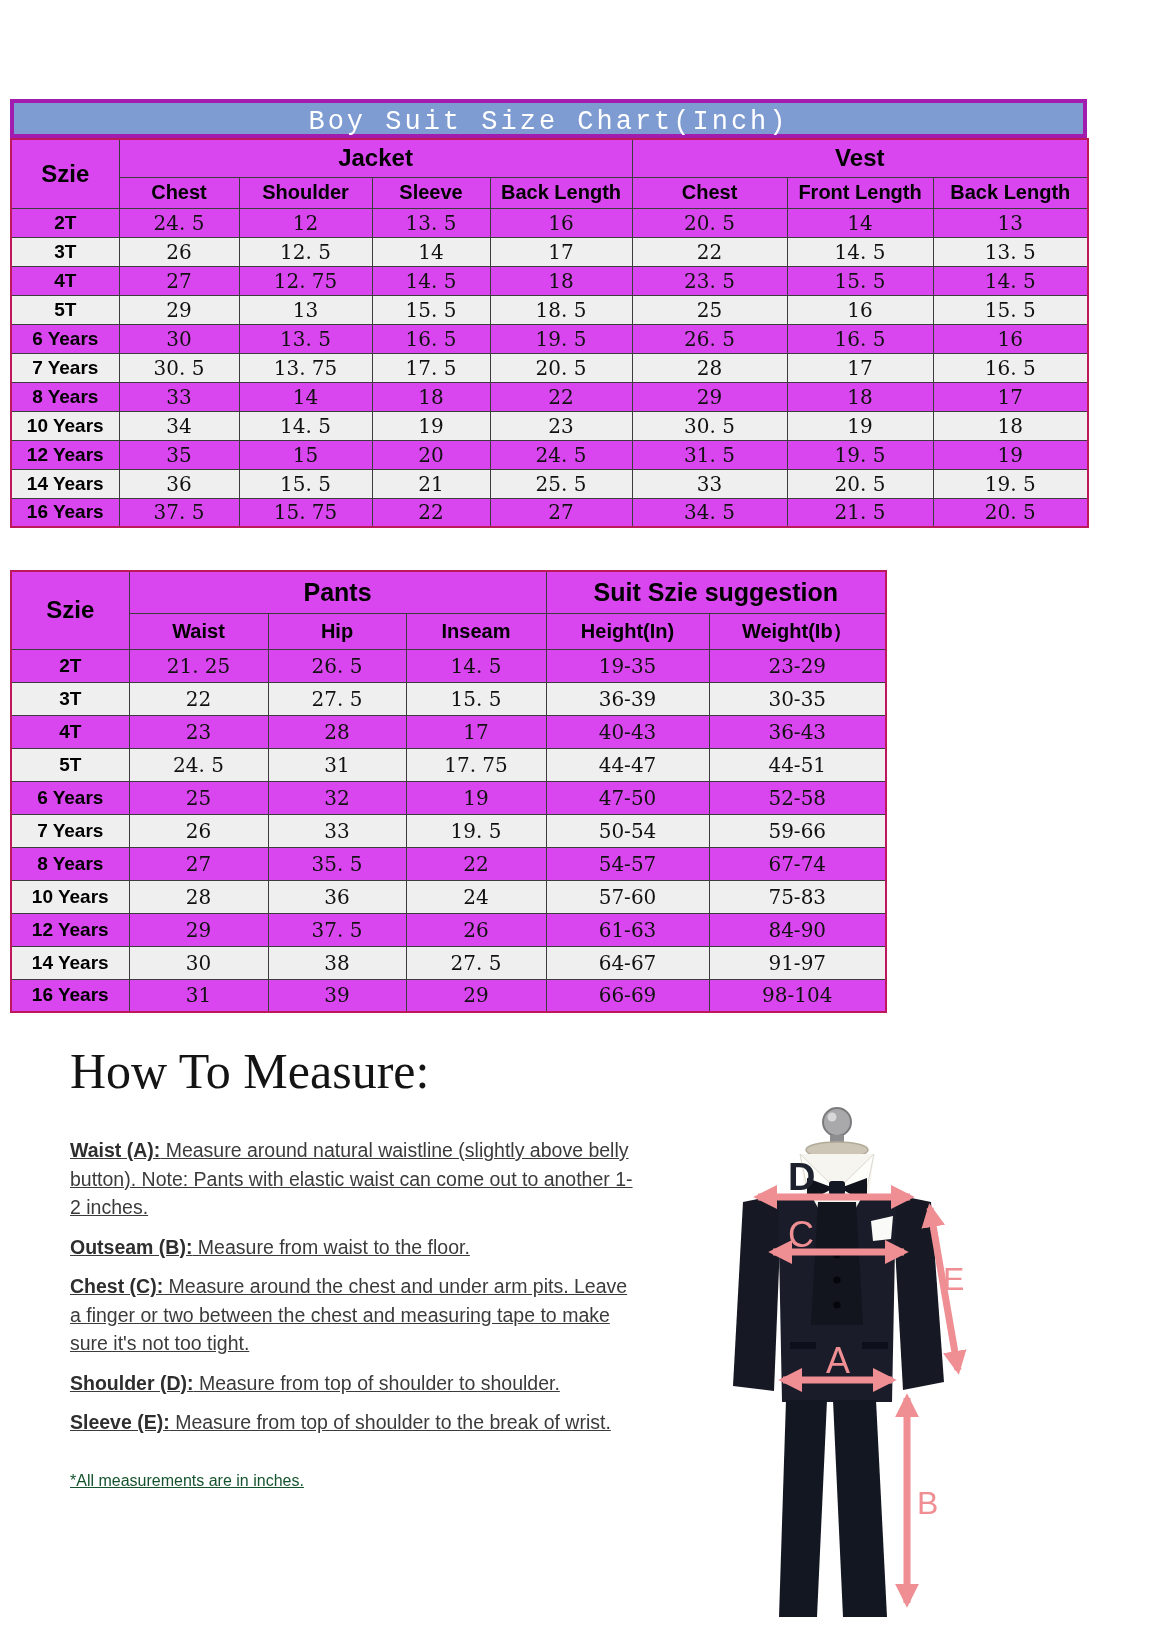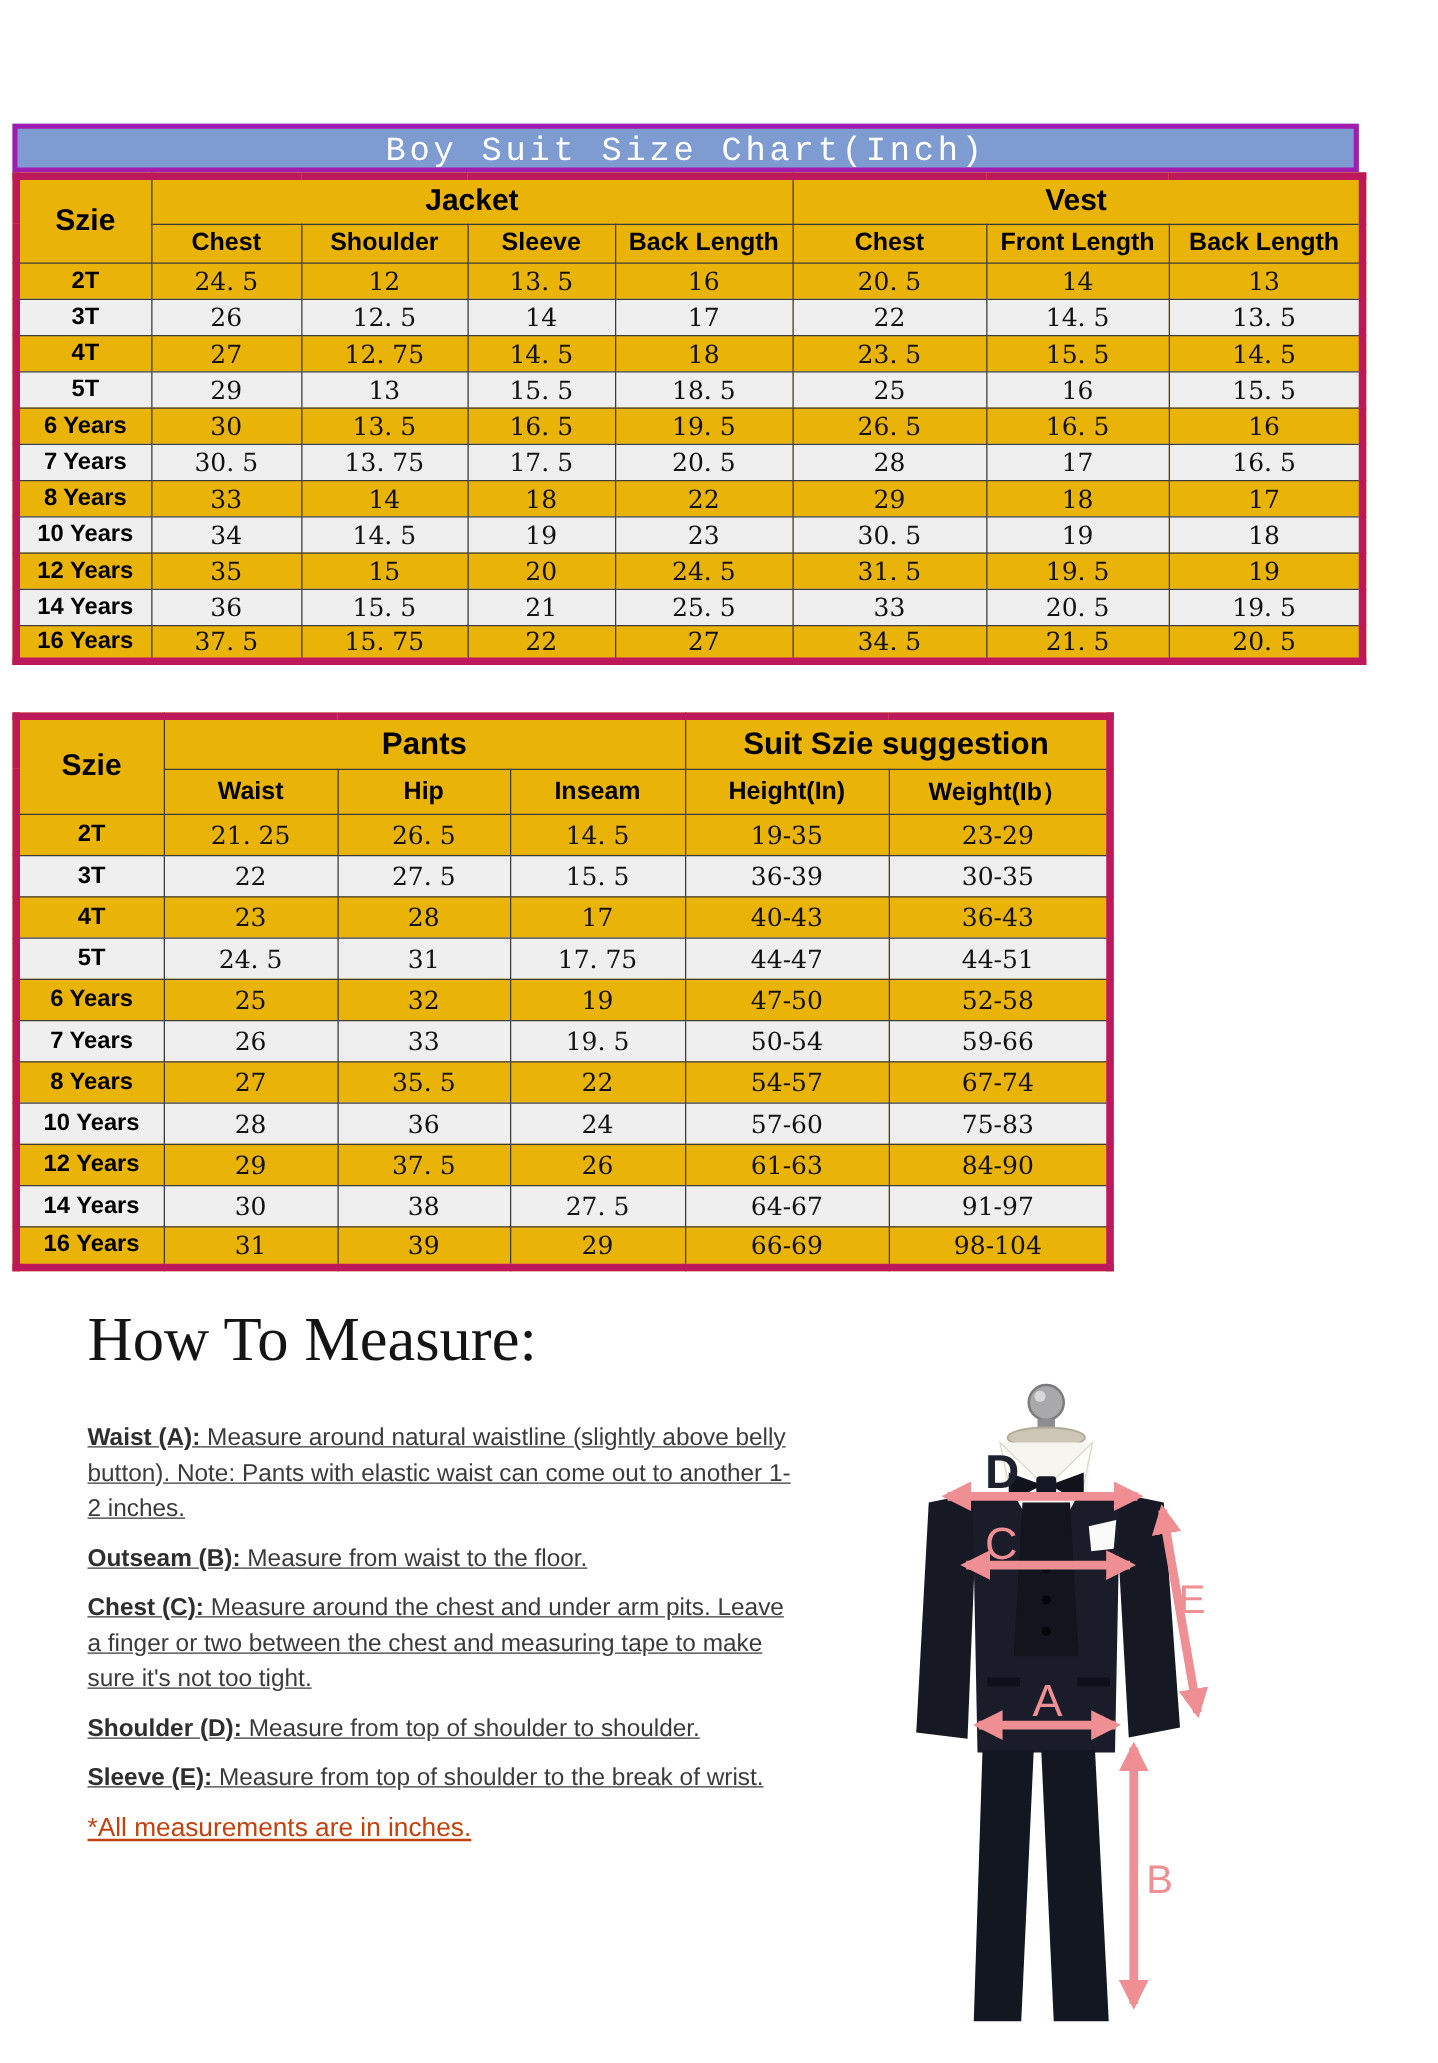--- a/index.html
+++ b/index.html
@@ -13,7 +13,7 @@
     border:4px solid #a21caf;
   }
   table.size-table{ border-collapse:collapse; width:100%; table-layout:fixed;
-    border:6px solid #be185d; background:#eab308; }
+    border:2px solid #be185d; background:#d946ef; }
   table.size-table th, table.size-table td{
     border:1px solid #3c3c3c; text-align:center; vertical-align:middle; padding:0;
   }

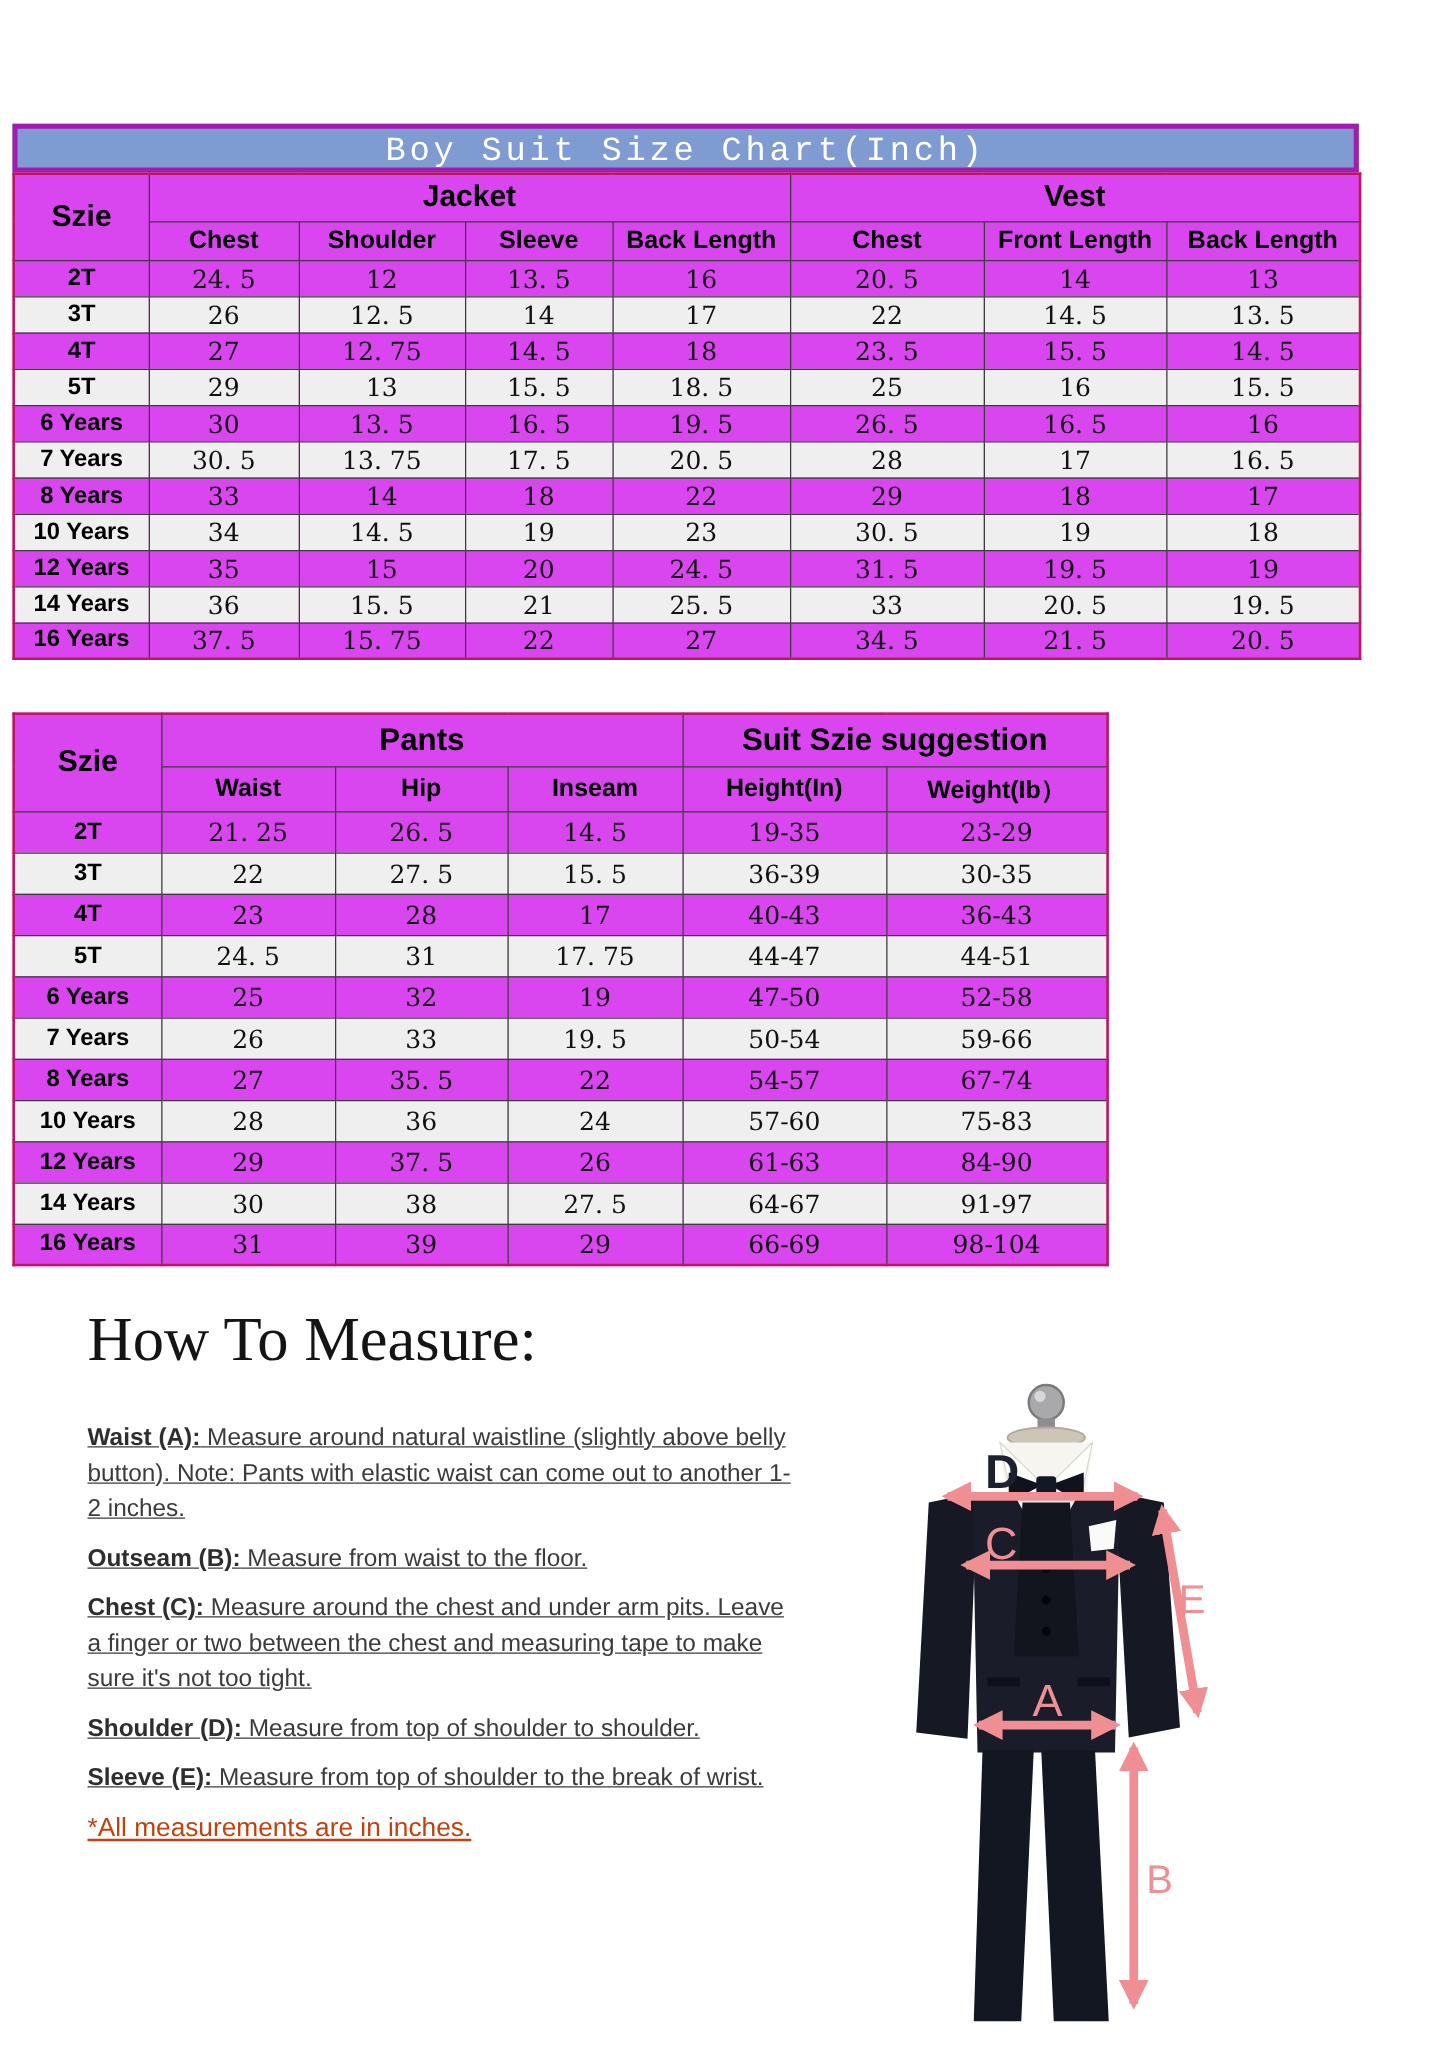--- a/index.html
+++ b/index.html
@@ -35,7 +35,7 @@
   #measure h1{ font-family:"Liberation Serif", serif; font-weight:400; font-size:50px; color:#141414; margin-bottom:36px; }
   #measure p{ font-size:19.5px; line-height:28.5px; color:#3b3b3b; margin-bottom:11px;text-decoration:underline; }
   #measure p b{ color:#2e2e2e; }
-  #measure .footnote{ margin-top:12px; font-size:21px; color:#c2410c; }
+  #measure .footnote{ margin-top:30px; font-size:16px; color:#14532d; }
 
   
   #diagram{ position:absolute; left:640px; top:1090px; width:480px; height:560px; }

